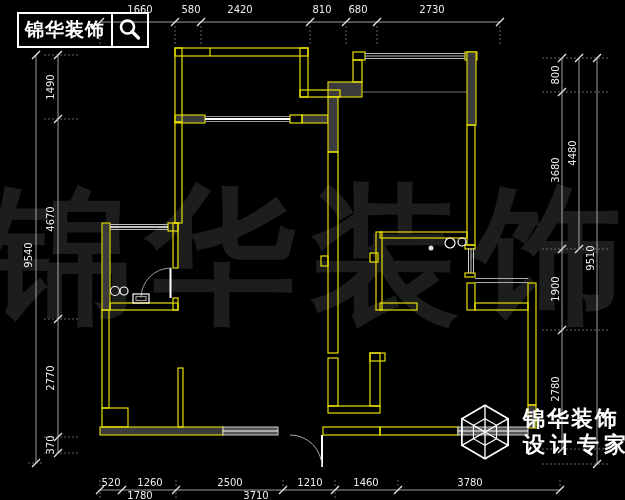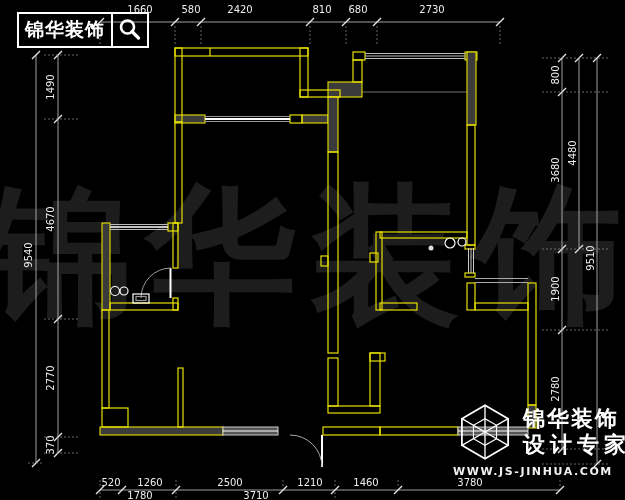--- a/index.html
+++ b/index.html
@@ -307,7 +307,6 @@
         <div class="br-slogan">设计专家</div>
       </div>
     </div>
-    <div class="br-url">WWW.JS-JINHUA.COM</div>
   </div>
 
 </div>

